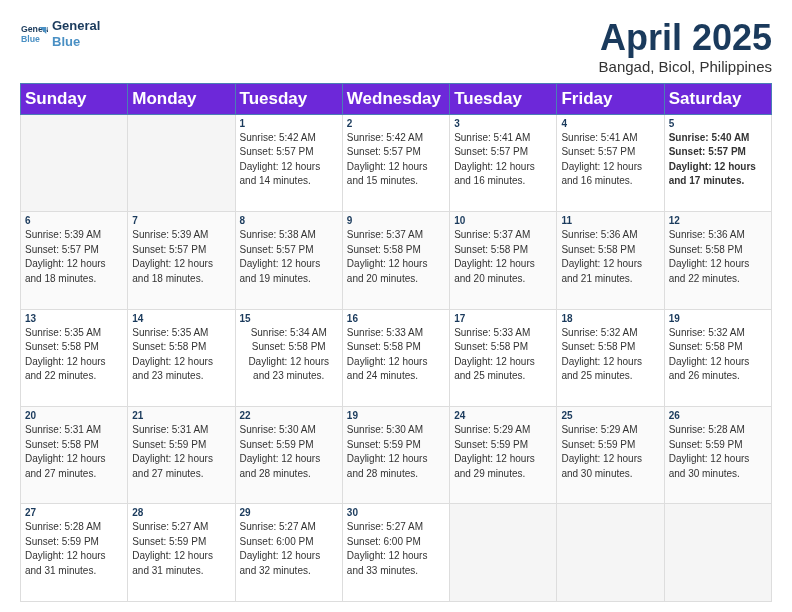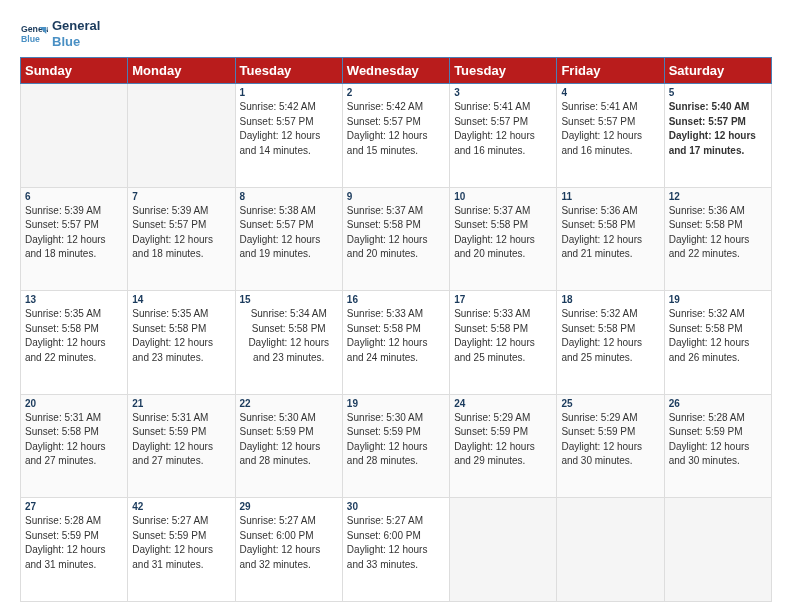--- a/index.html
+++ b/index.html
@@ -107,6 +107,10 @@
         <span style="font-size:13px;font-weight:bold;color:#4a90c4;">Blue</span>
       </div>
     </div>
+    <div class="title-area">
+      <h1>April 2025</h1>
+      <h2>Bangad, Bicol, Philippines</h2>
+    </div>
   </div>
 
   <table class="calendar">

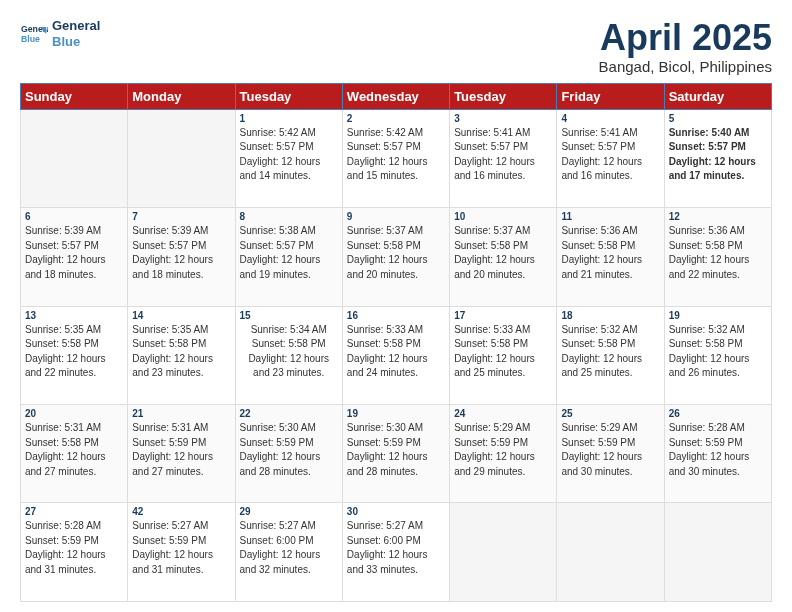--- a/index.html
+++ b/index.html
@@ -54,9 +54,9 @@
       table-layout: fixed;
     }
     .calendar thead tr th {
-      background: #b91c1c;
+      background: #6d28d9;
       color: #fff;
-      font-size: 13px;
+      font-size: 17px;
       font-weight: bold;
       padding: 5px 4px;
       text-align: left;

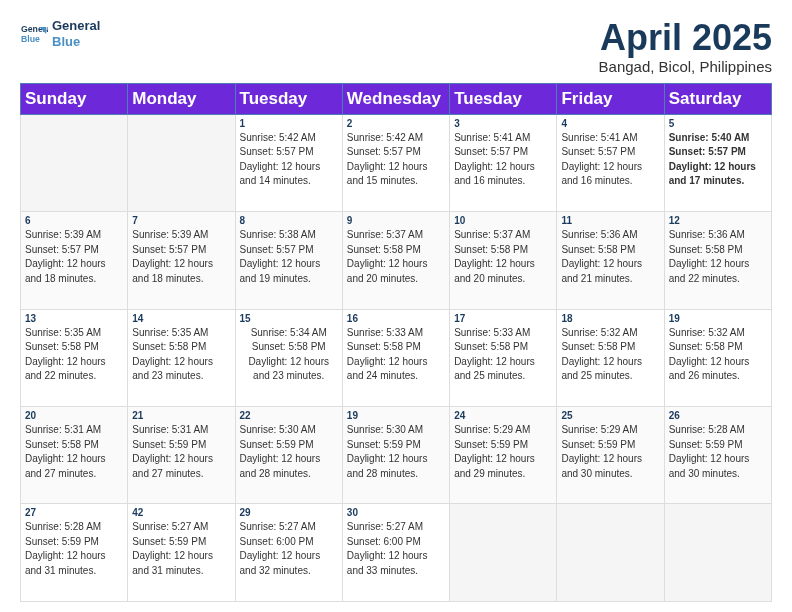--- a/index.html
+++ b/index.html
@@ -327,7 +327,7 @@
 and 31 minutes.</div>
           </td>
           <td>
-            <span class="day-num">42</span>
+            <span class="day-num">28</span>
             <div class="cell-text" style="white-space: pre-line;">Sunrise: 5:27 AM
 Sunset: 5:59 PM
 Daylight: 12 hours

